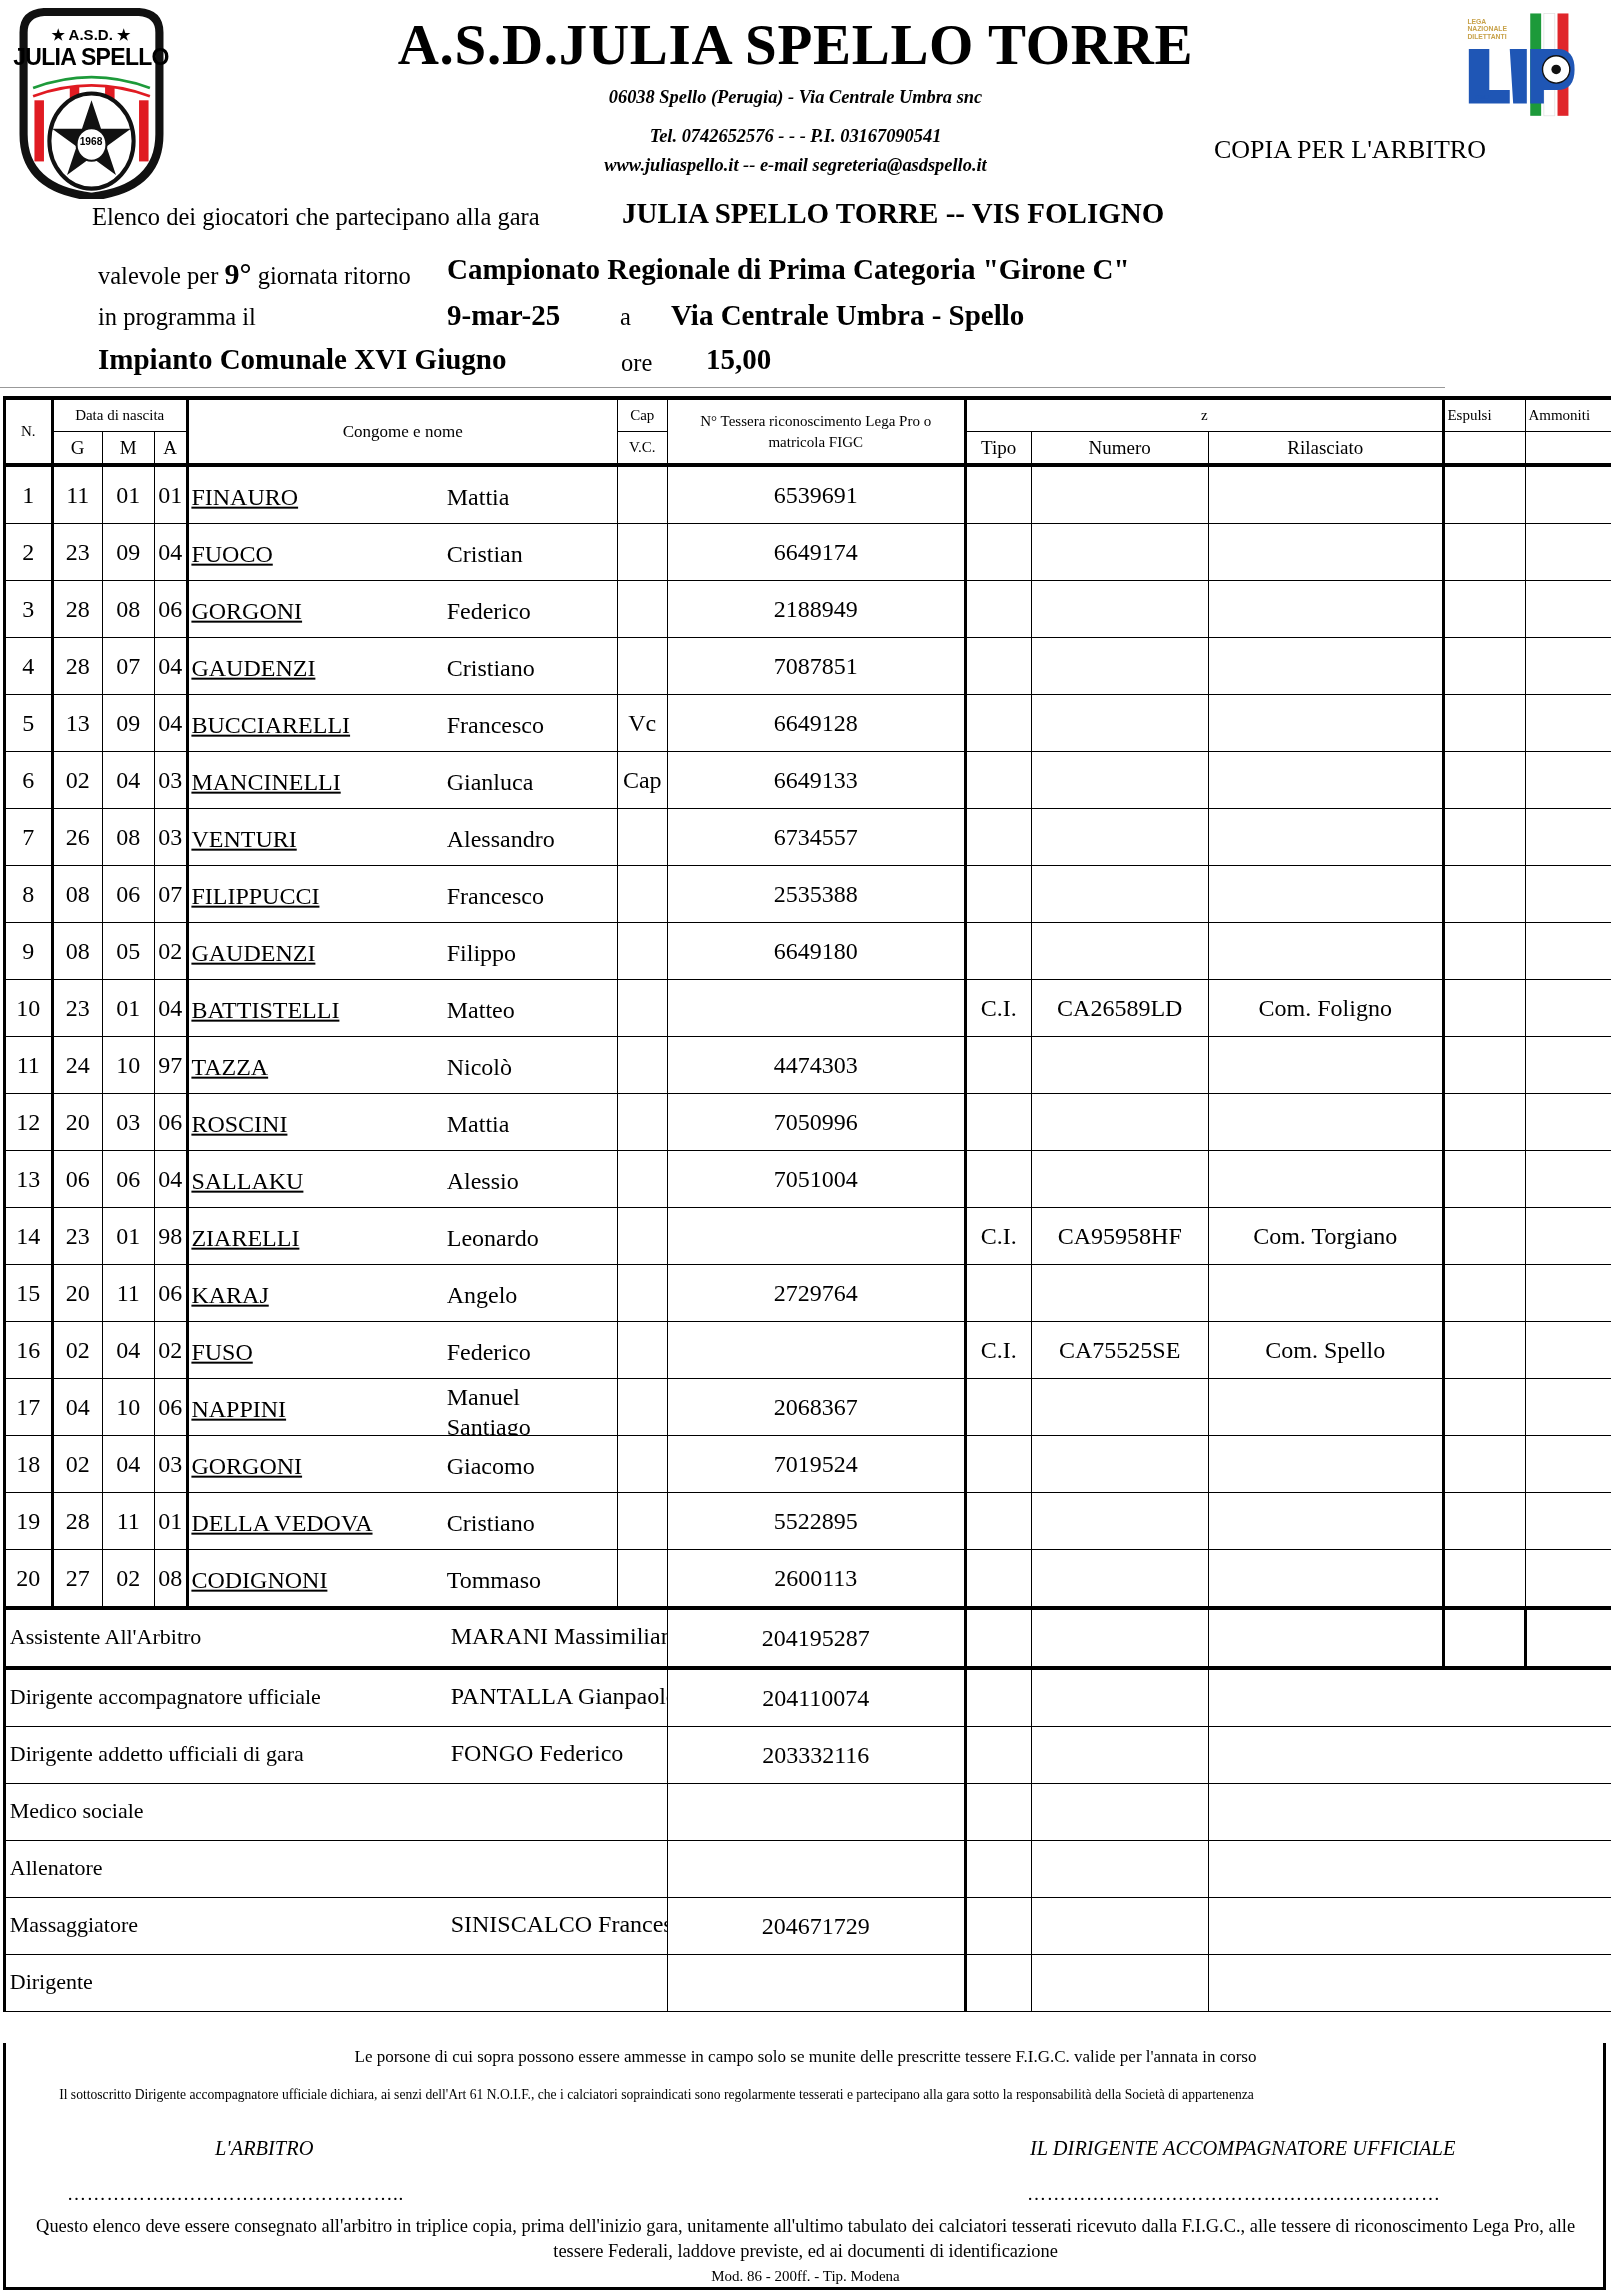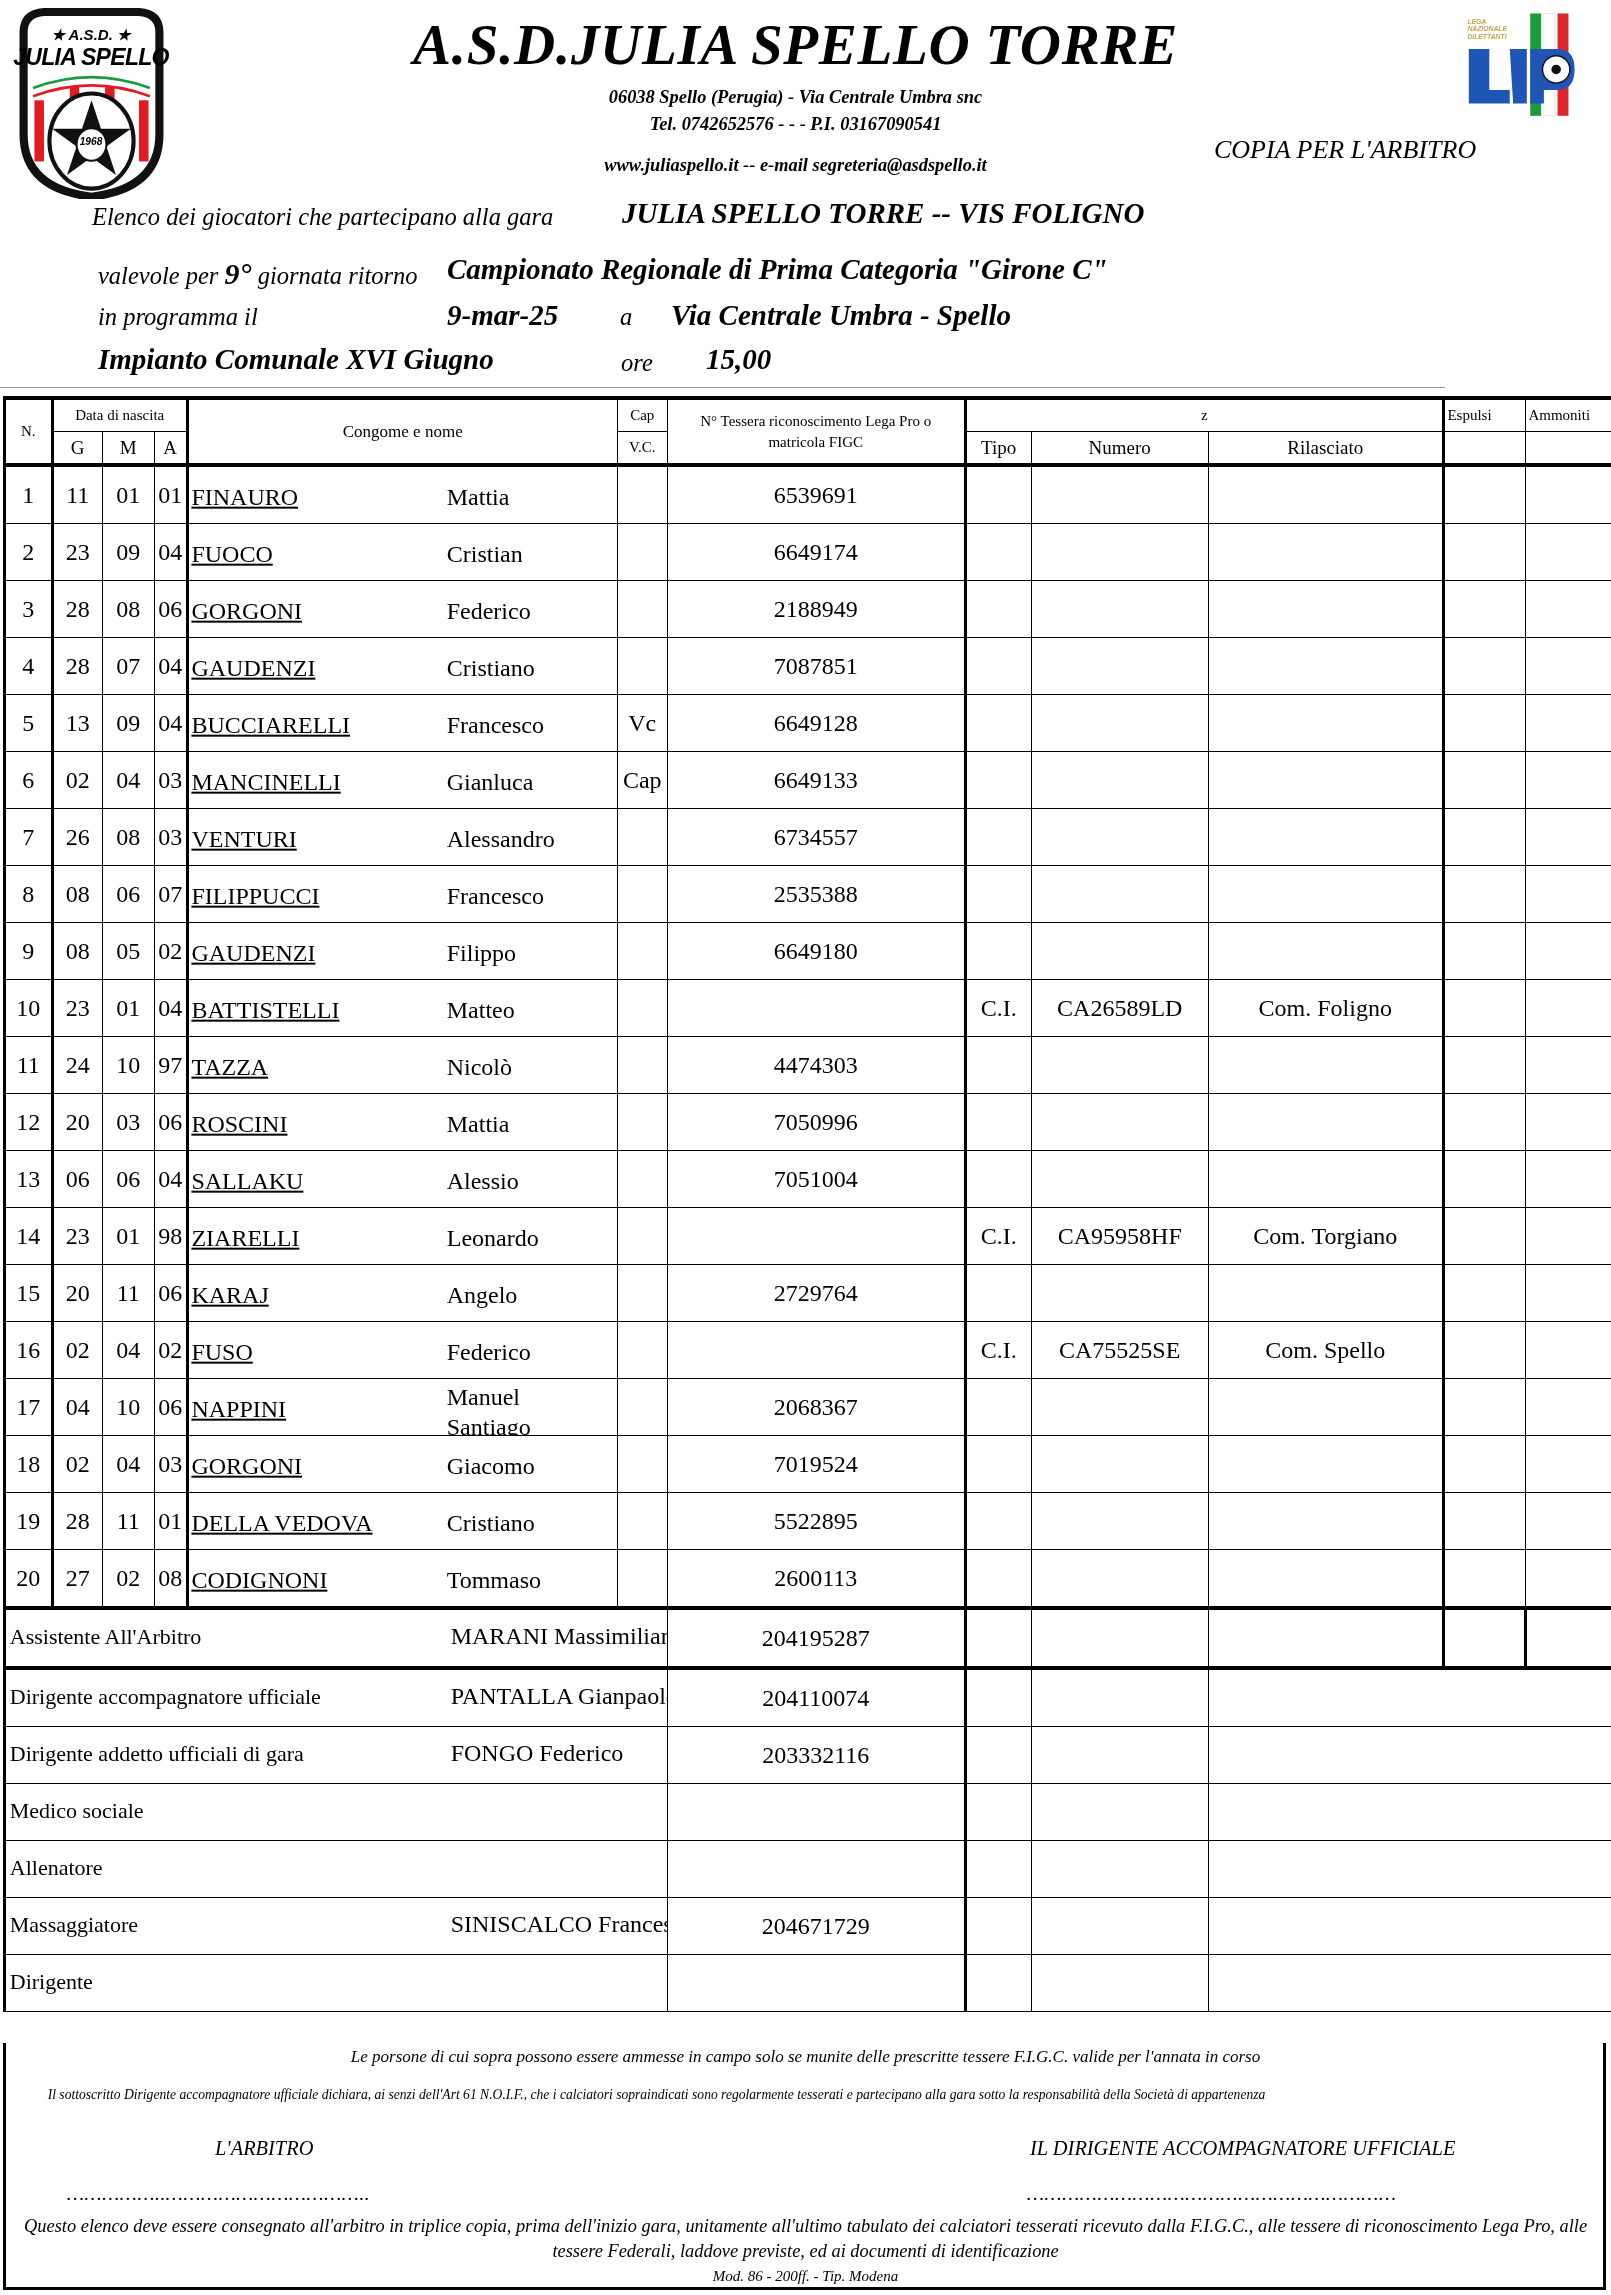--- a/index.html
+++ b/index.html
@@ -5,7 +5,7 @@
   html, body { margin:0; padding:0; background:#fff; }
   body { width:1611px; height:2295px; position:relative; overflow:hidden;
          font-family:"Liberation Serif","DejaVu Serif",serif; color:#000; }
-  .abs { position:absolute;font-style:italic; }
+  .abs { position:absolute; }
   
   .logo-left { left:9.5px; top:5.4px; width:163px; height:194px; }
   .logo-right { left:1462px; top:8.2px; width:116px; height:116px; }

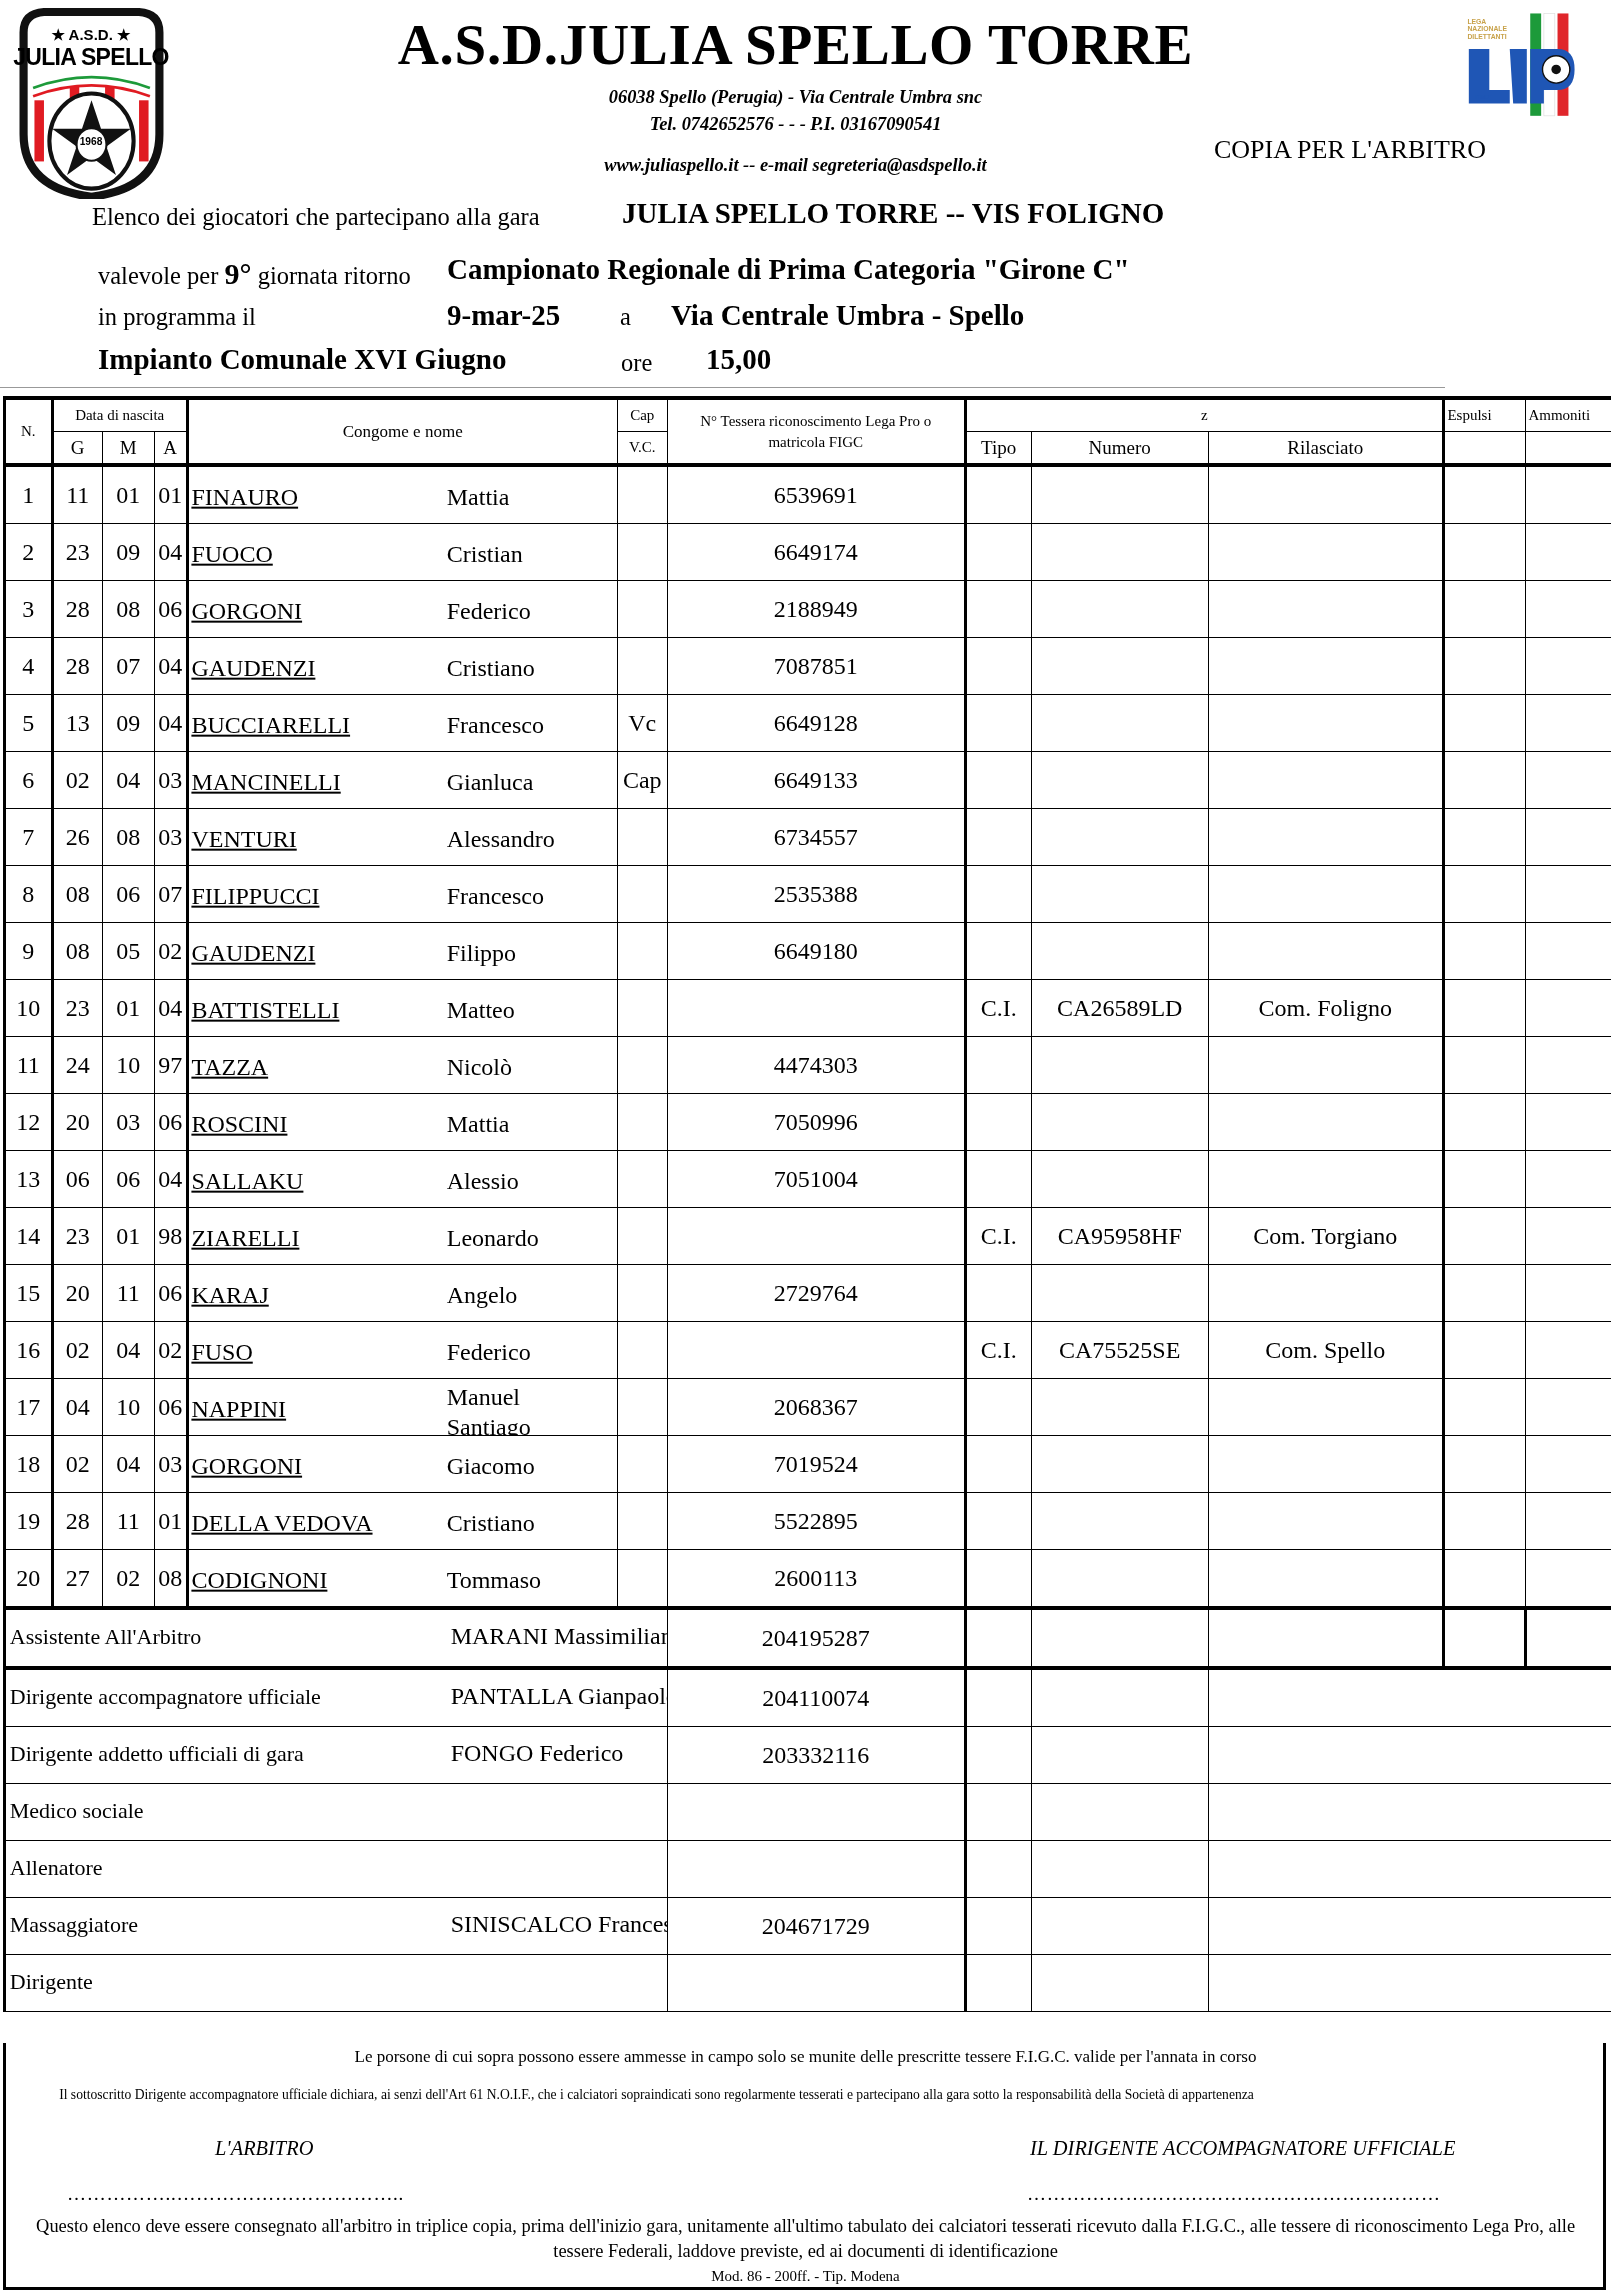--- a/index.html
+++ b/index.html
@@ -74,7 +74,7 @@
 
 <div class="abs title">A.S.D.JULIA SPELLO TORRE</div>
 <div class="abs subline" style="top:87px;">06038 Spello (Perugia) - Via Centrale Umbra snc</div>
-<div class="abs subline" style="top:114px;font-style:italic;">Tel. 0742652576 - - - P.I.  03167090541</div>
+<div class="abs subline" style="top:126px;font-style:italic;">Tel. 0742652576 - - - P.I.  03167090541</div>
 <div class="abs subline" style="top:155px;">www.juliaspello.it  --   e-mail segreteria@asdspello.it</div>
 
 <div class="abs logo-right">

